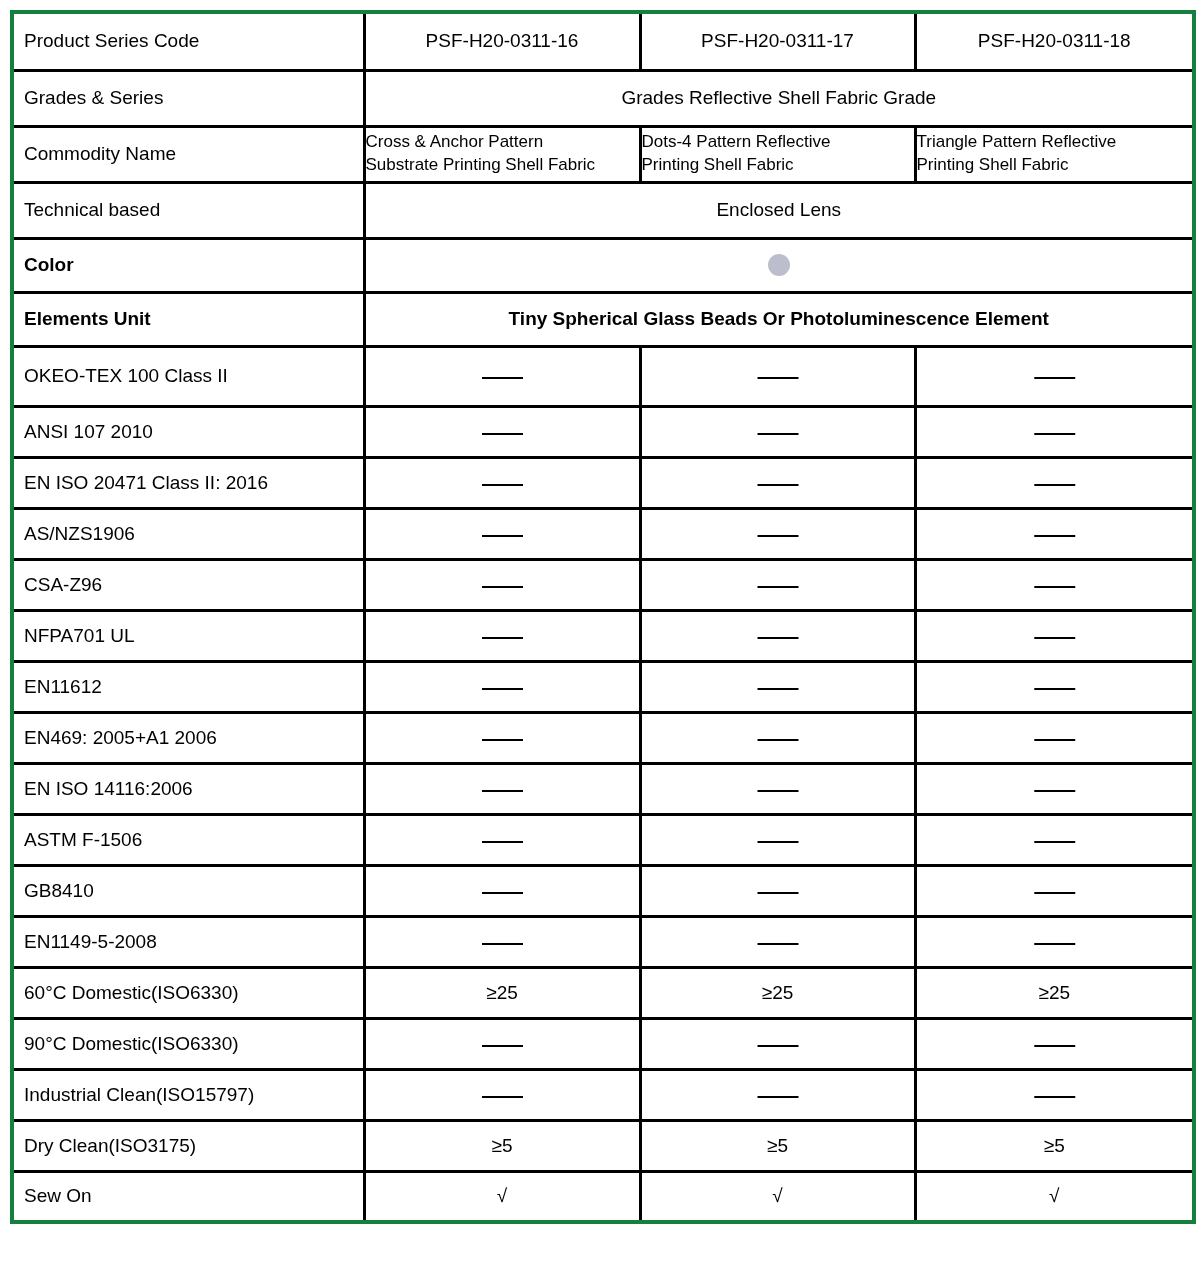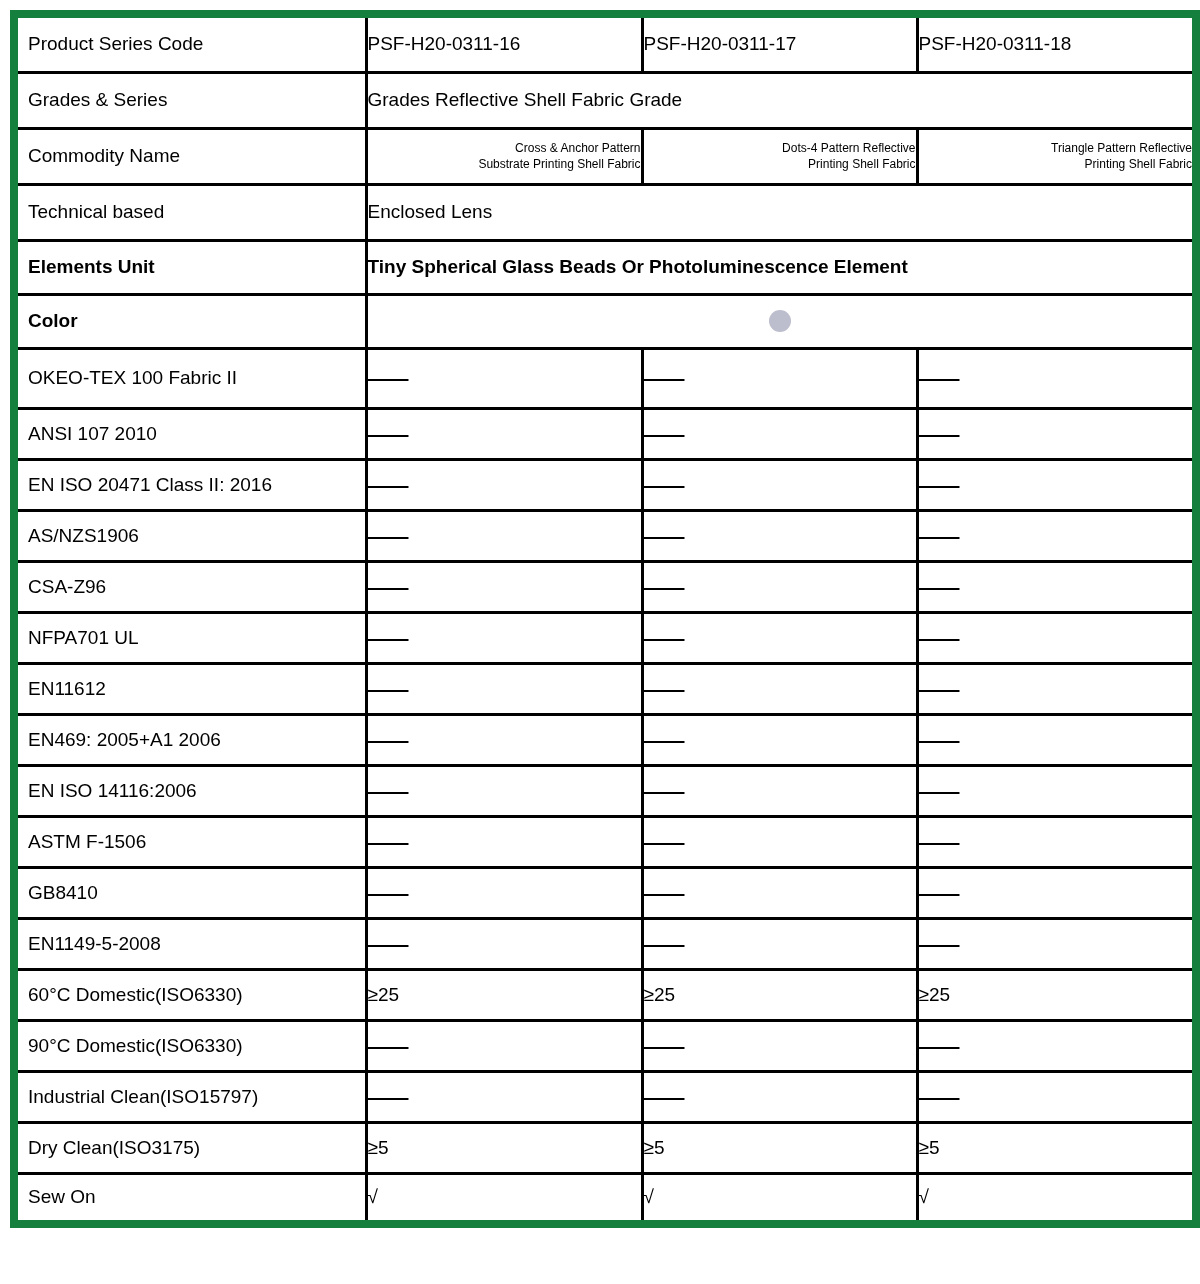--- a/index.html
+++ b/index.html
@@ -16,7 +16,7 @@
     table-layout: fixed;
     margin: 10px 0 8px 10px;
     width: 1182px;
-    border: 8px solid #15803d;
+    border: 4px solid #15803d;
   }
   #spec-table td {
     border: 3px solid #000;

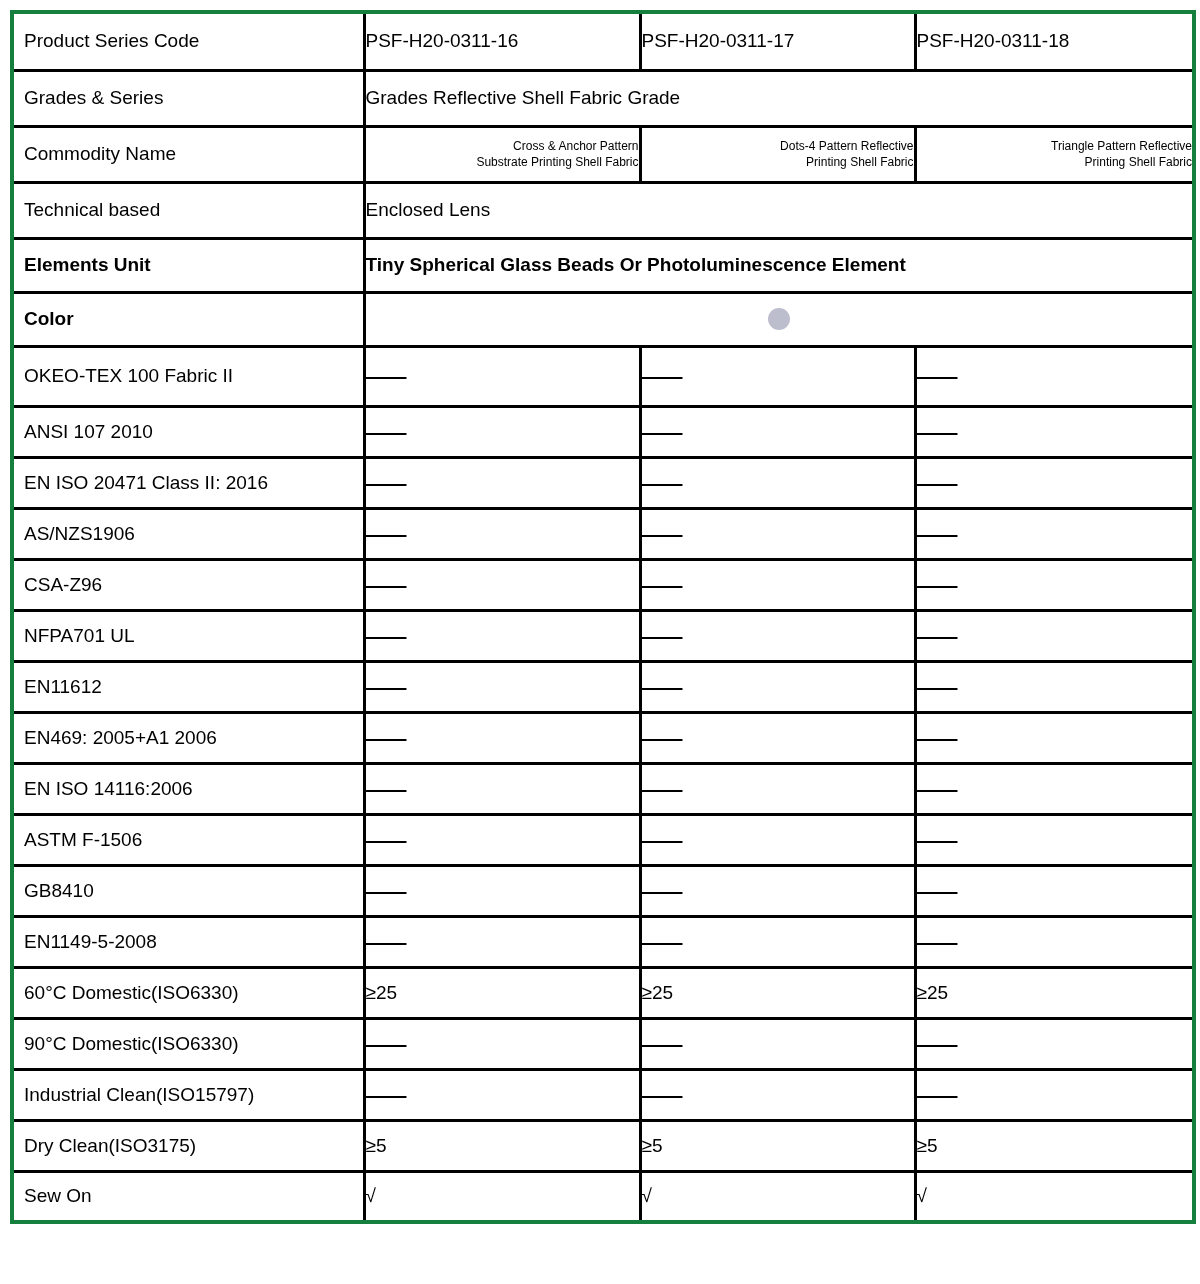--- a/index.html
+++ b/index.html
@@ -41,6 +41,7 @@
   }
   .val, .span-val {
     font-size: 19px;
+    text-align: center;
   }
   .commodity {
     font-size: 12px;

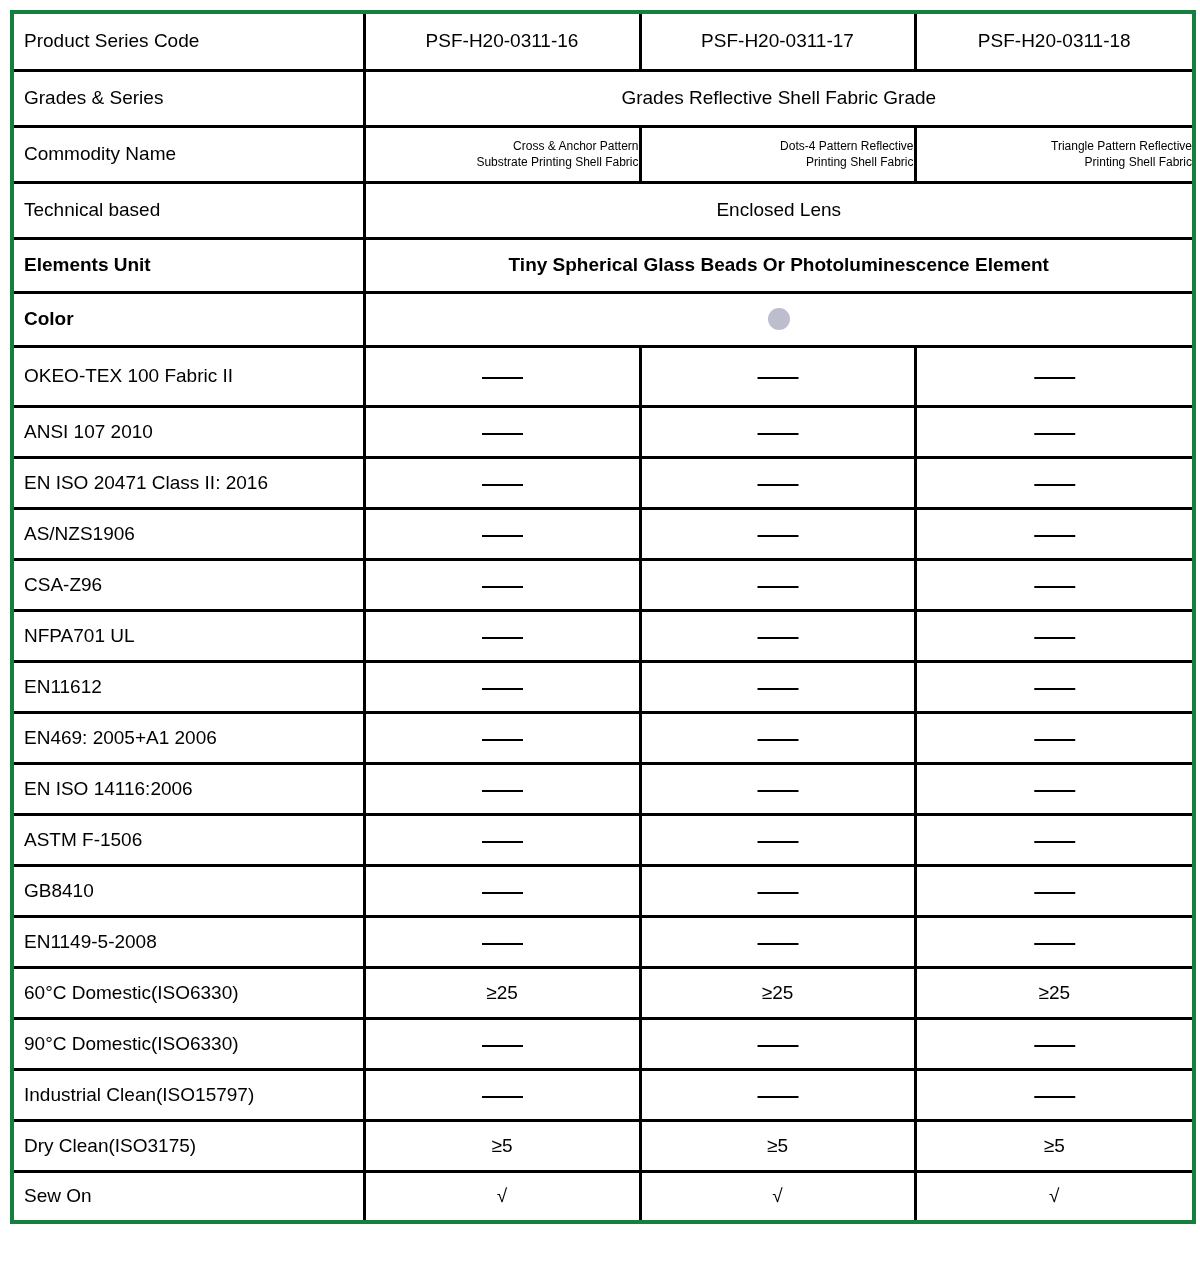--- a/index.html
+++ b/index.html
@@ -44,8 +44,8 @@
     text-align: center;
   }
   .commodity {
-    font-size: 12px;
-    text-align: right;
+    font-size: 17px;
+    text-align: left;
     line-height: 1.35;
   }
   .dash {

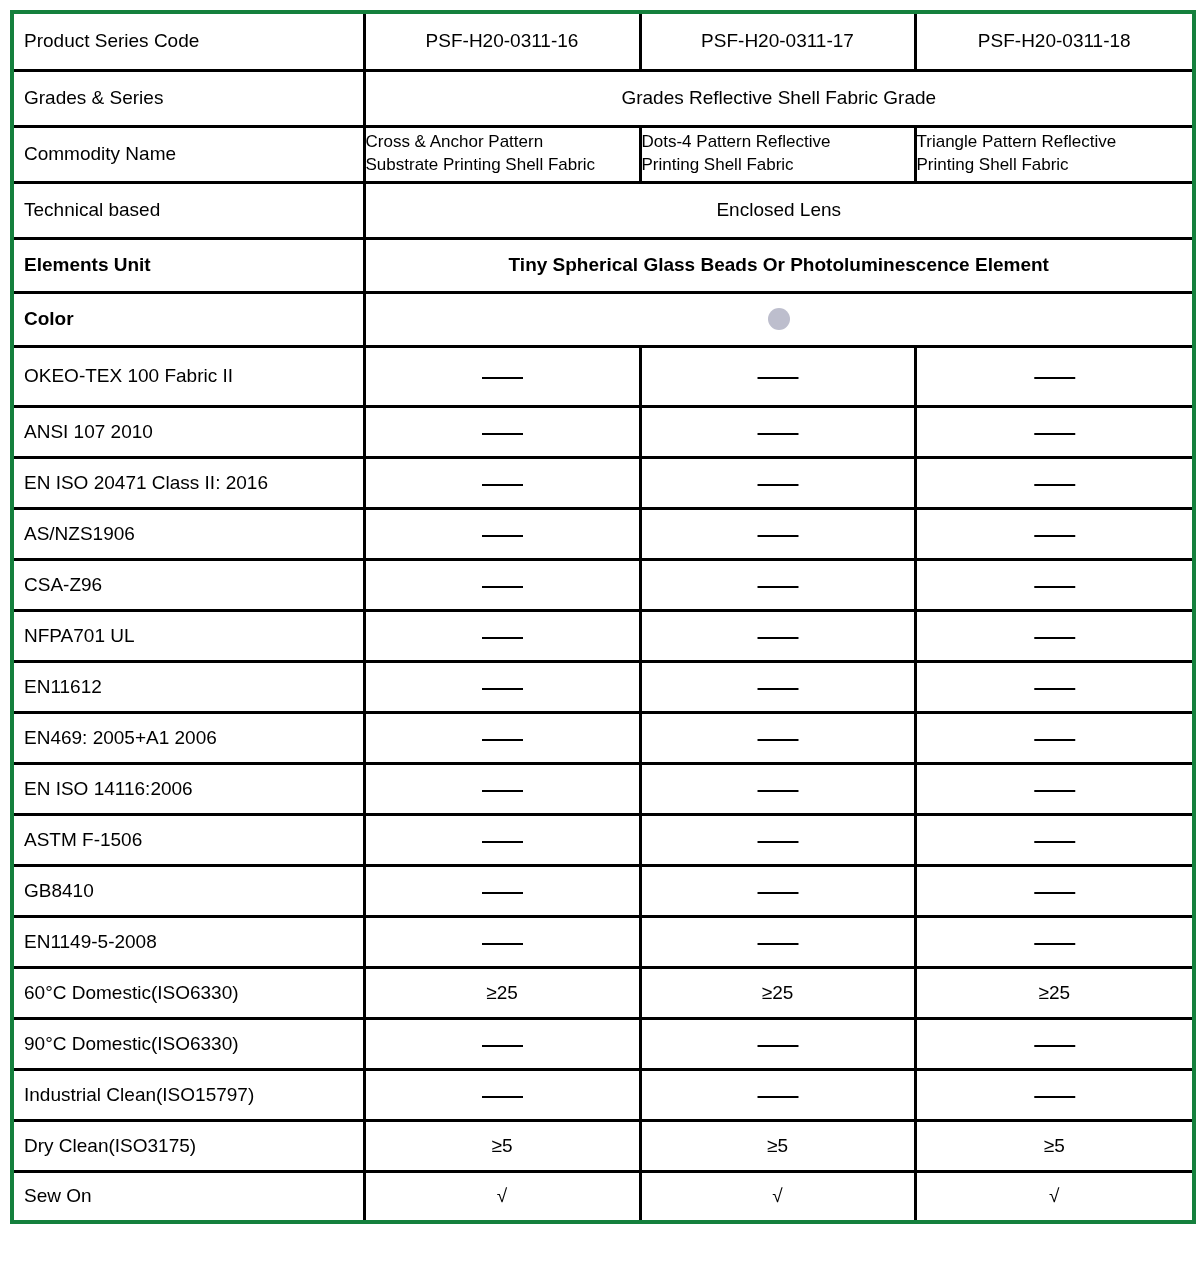--- a/index.html
+++ b/index.html
@@ -102,14 +102,14 @@
       <td class="span-val" colspan="3">Enclosed Lens</td>
     </tr>
     <tr>
-      <td class="lbl">Elements Unit</td>
-      <td class="span-val" colspan="3">Tiny Spherical Glass Beads Or Photoluminescence Element</td>
-    </tr>
-    <tr>
       <td class="lbl">Color</td>
       <td class="span-val" colspan="3">
         <div class="dot" style="background: rgb(189, 190, 205);"></div>
       </td>
+    </tr>
+    <tr>
+      <td class="lbl">Elements Unit</td>
+      <td class="span-val" colspan="3">Tiny Spherical Glass Beads Or Photoluminescence Element</td>
     </tr>
     <tr>
       <td class="lbl">OKEO-TEX 100 Fabric II</td>

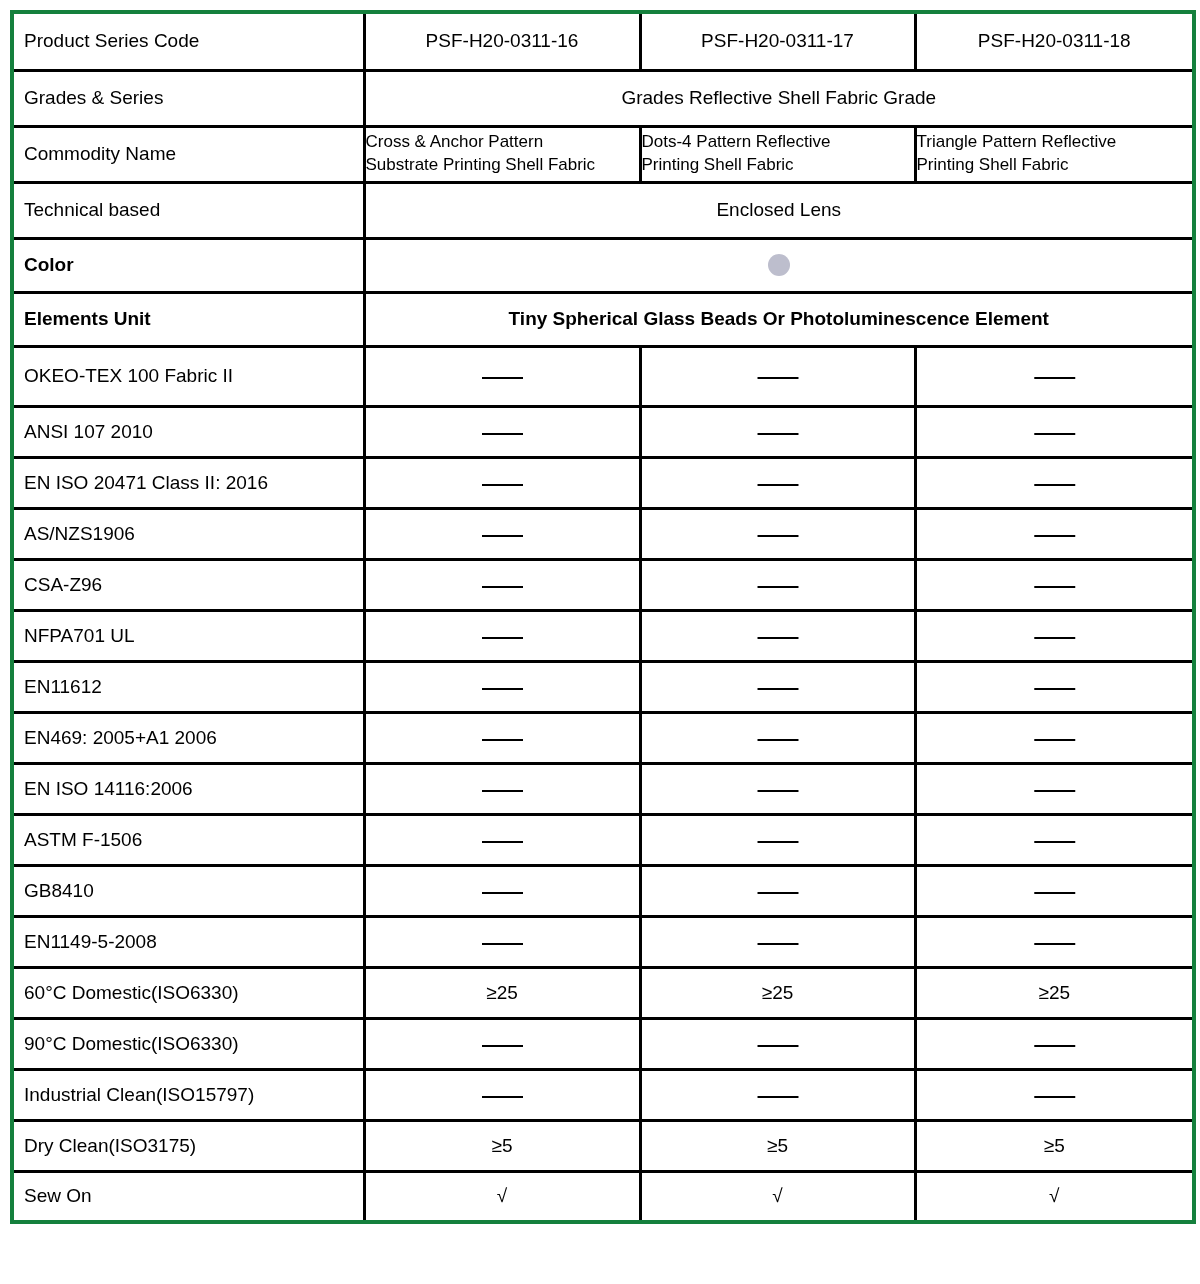--- a/index.html
+++ b/index.html
@@ -112,7 +112,7 @@
       <td class="span-val" colspan="3">Tiny Spherical Glass Beads Or Photoluminescence Element</td>
     </tr>
     <tr>
-      <td class="lbl">OKEO-TEX 100 Fabric II</td>
+      <td class="lbl">OKEO-TEX 100 Class II</td>
       <td class="val dash">——</td>
       <td class="val dash">——</td>
       <td class="val dash">——</td>

